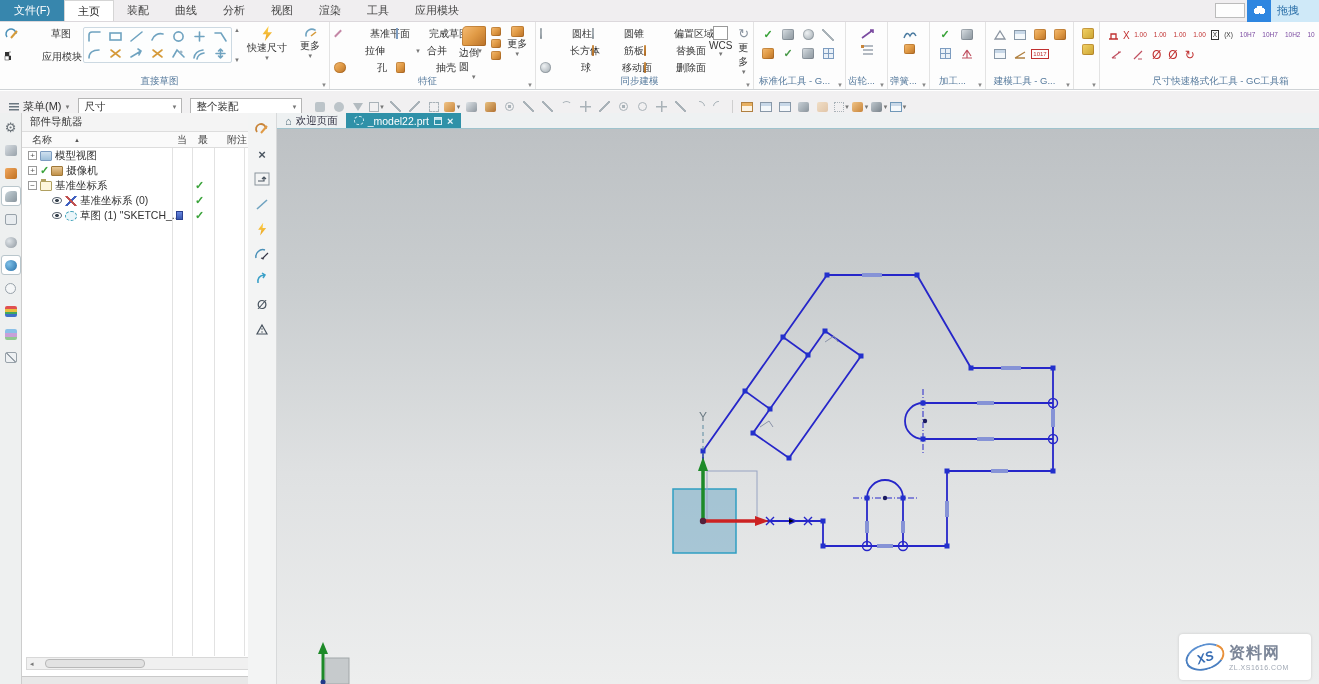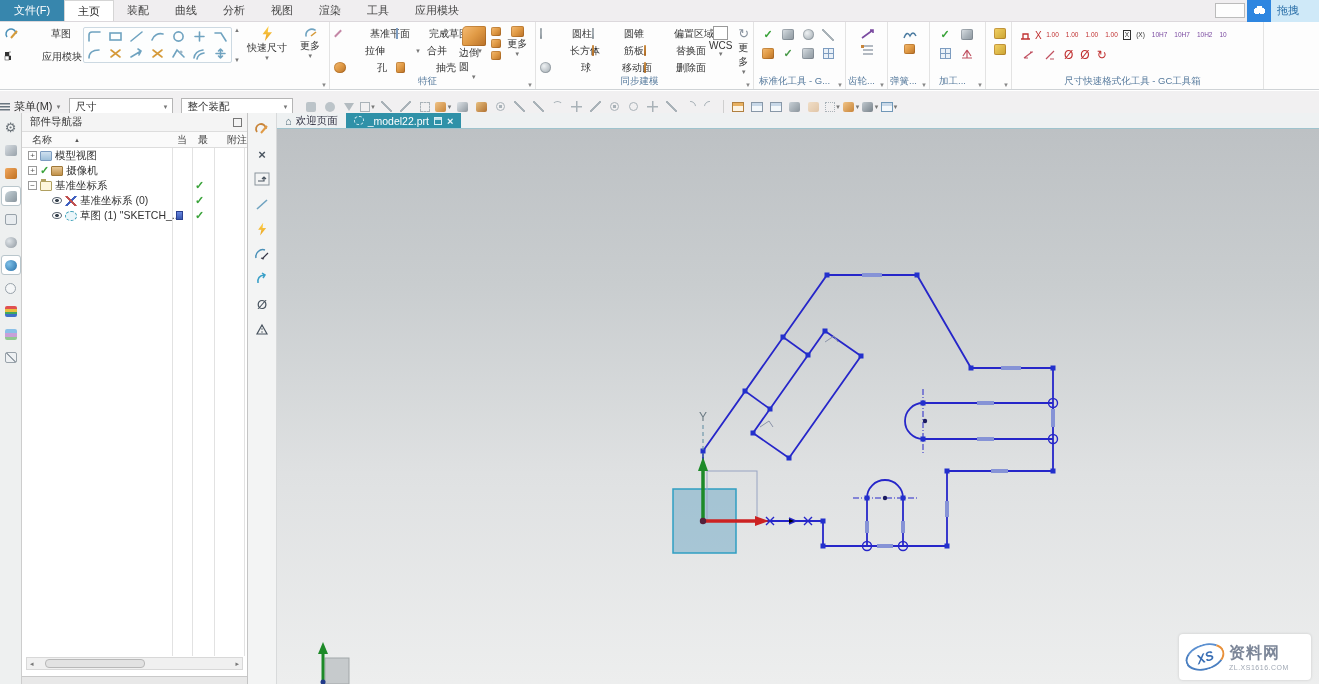--- a/index.html
+++ b/index.html
@@ -287,6 +287,7 @@
           <span class="dd">▼</span>
         </div>
       </div>
+      <div class="rlabel">直接草图</div>
       <span class="rlabel-arrow">▼</span>
     </div>
 

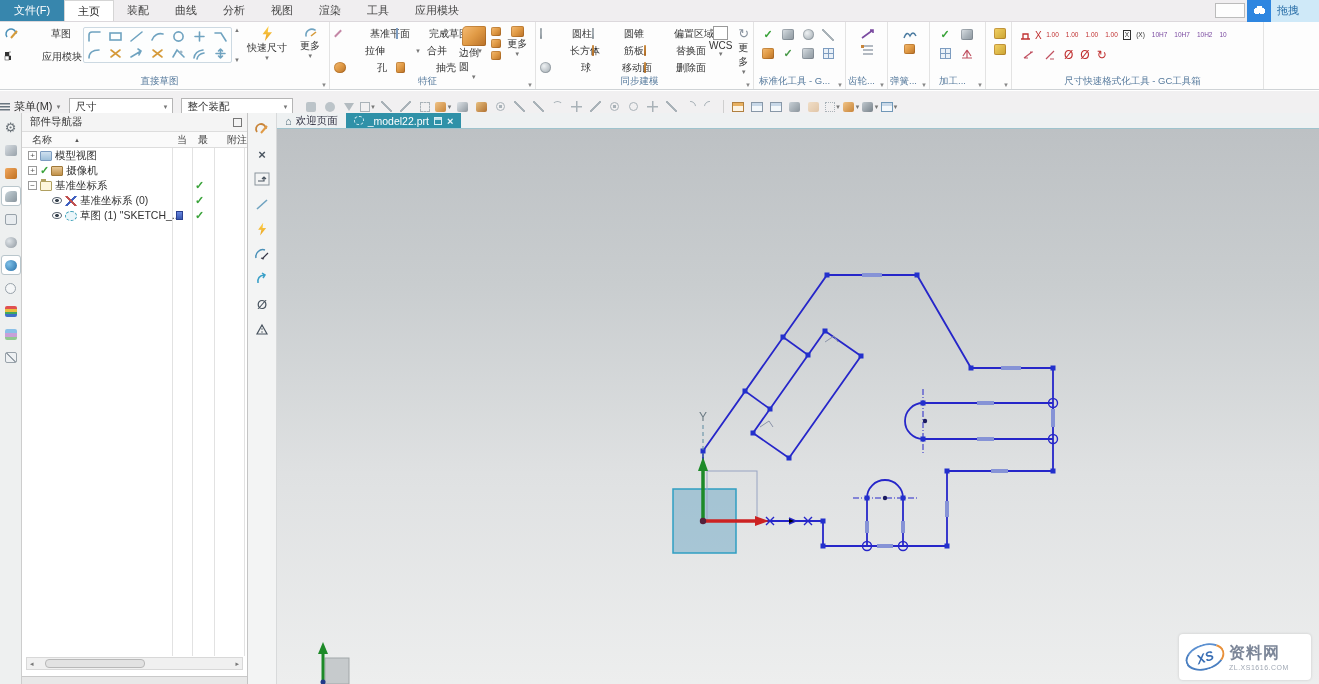--- a/index.html
+++ b/index.html
@@ -452,6 +452,24 @@
       <span class="rlabel-arrow">▼</span>
     </div>
 
+    <div class="rgroup" style="width:88px">
+      <div style="display:grid;grid-template-columns:repeat(4,20px);grid-auto-rows:19px;justify-items:center;align-items:center">
+        <svg width="14" height="12">
+            <path d="M7,2 L12,10 H2 Z" stroke="#8a94a0" stroke-width="1.3" fill="none"></path>
+          </svg>
+        <span class="gi-win"></span>
+        <span class="cube-o"></span>
+        <span class="cube-o"></span>
+        <span class="gi-win"></span>
+        <svg width="14" height="12">
+            <path d="M2,10 L12,4 M2,10 h10" stroke="#b08040" stroke-width="1.3" fill="none"></path>
+          </svg>
+        <span class="chip boxed" style="font-size:6px">1017</span>
+        <span></span>
+      </div>
+      <div class="rlabel">建模工具 - G...</div>
+      <span class="rlabel-arrow">▼</span>
+    </div>
 
     <div class="rgroup" style="width:26px">
       <div style="display:flex;flex-direction:column;align-items:center;gap:5px;padding-top:3px">

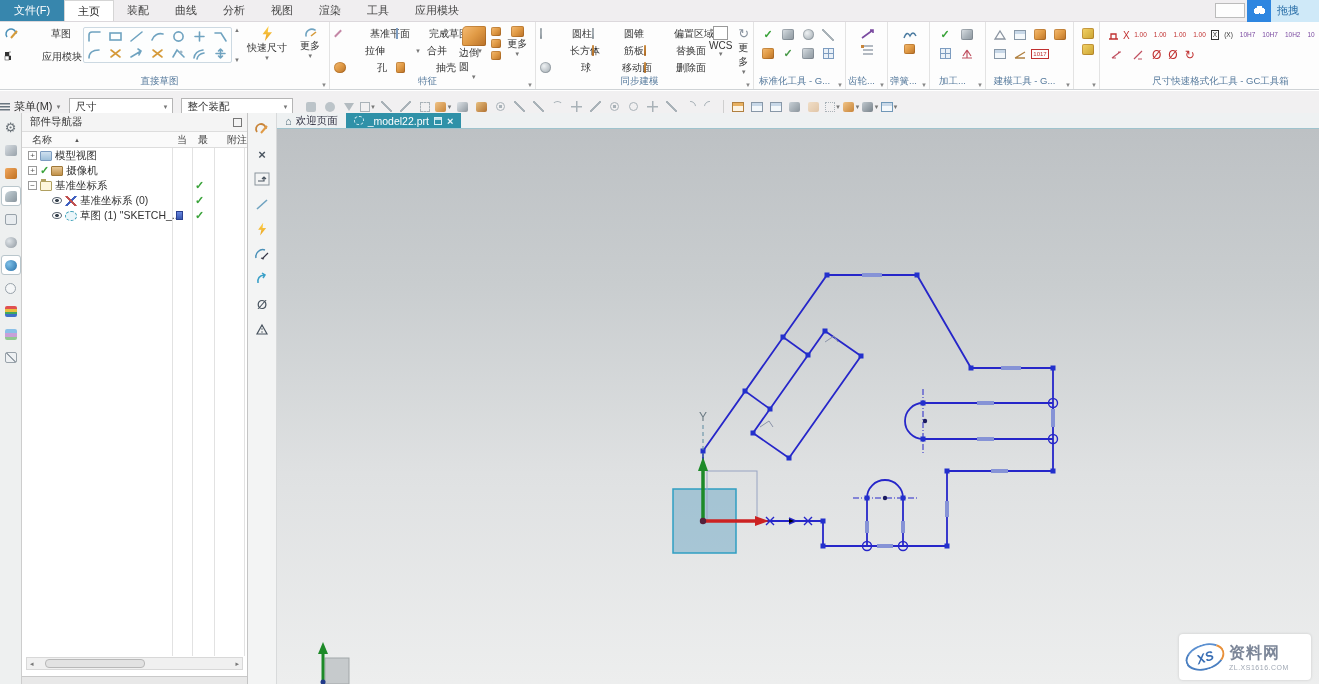--- a/index.html
+++ b/index.html
@@ -60,7 +60,7 @@
 
   
   .toolbar2 { position:absolute; top:91px; left:0; right:0; height:32px; background:#f1f0f1;
-              border-bottom:1px solid #c8c8c8; display:flex; align-items:center; padding-left:0; }
+              border-bottom:1px solid #c8c8c8; display:flex; align-items:center; padding-left:9px; }
   .menu-btn { display:flex; align-items:center; font-size:11px; color:#333; margin-right:8px; }
   .hamb { width:10px; height:8px; margin-right:4px;
           background:linear-gradient(#6a7680,#6a7680) 0 0/10px 1.5px no-repeat,

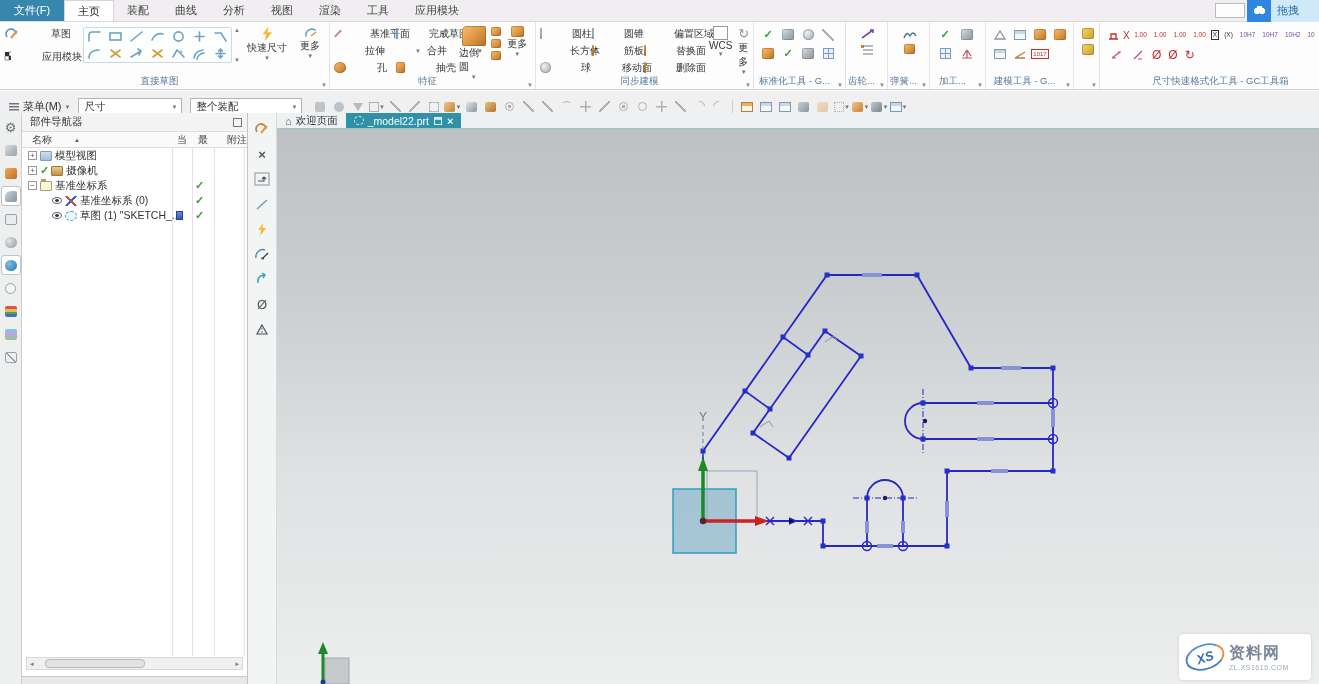--- a/index.html
+++ b/index.html
@@ -92,7 +92,7 @@
   .ri-gear { color:#6a7278; font-size:13px; }
   .ri-sq { width:12px; height:11px; border-radius:2px; }
 
-  .nav { position:absolute; top:0; left:22px; width:226px; bottom:0; background:#fff; border-right:1px solid #c4c4c4; }
+  .nav { position:absolute; top:0; left:22px; width:254px; bottom:0; background:#fff; border-right:1px solid #c4c4c4; }
   .nav-title { height:19px; background:#f4f4f4; border-bottom:1px solid #ddd; display:flex; align-items:center;
                padding:0 5px 0 8px; font-size:10.5px; color:#333; }
   .nav-title .boxic { margin-left:auto; width:9px; height:9px; border:1px solid #777; }

